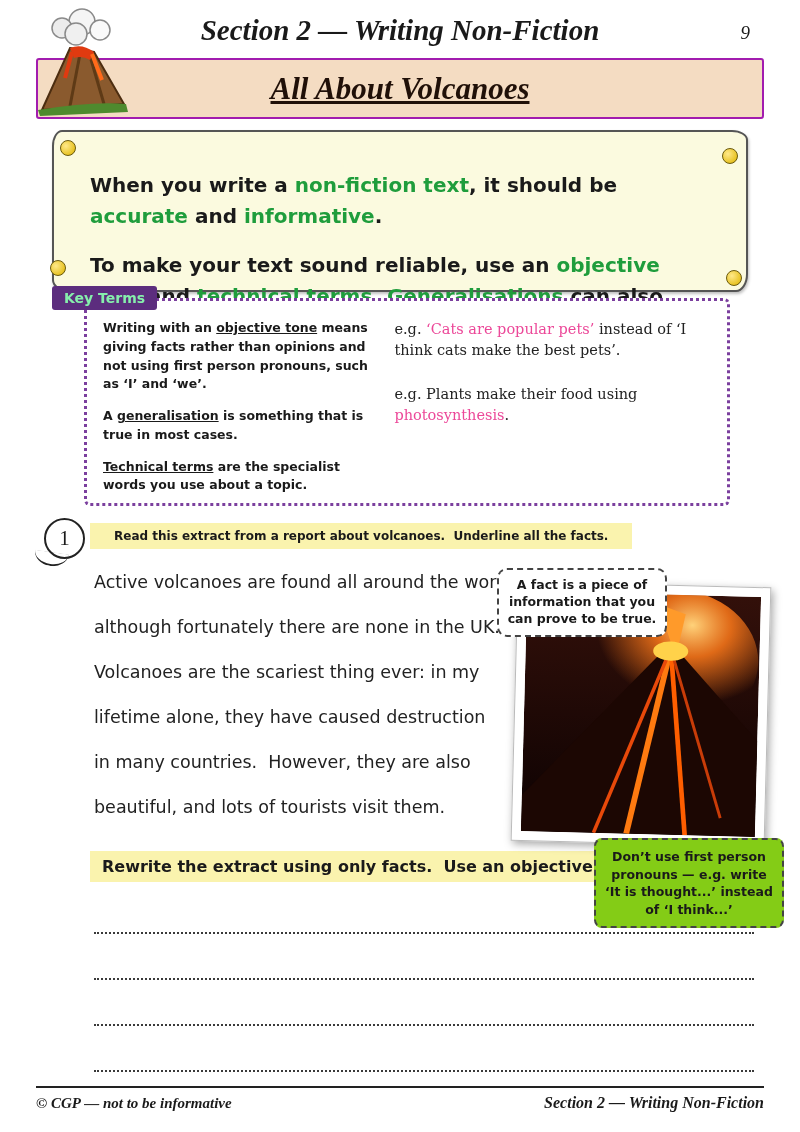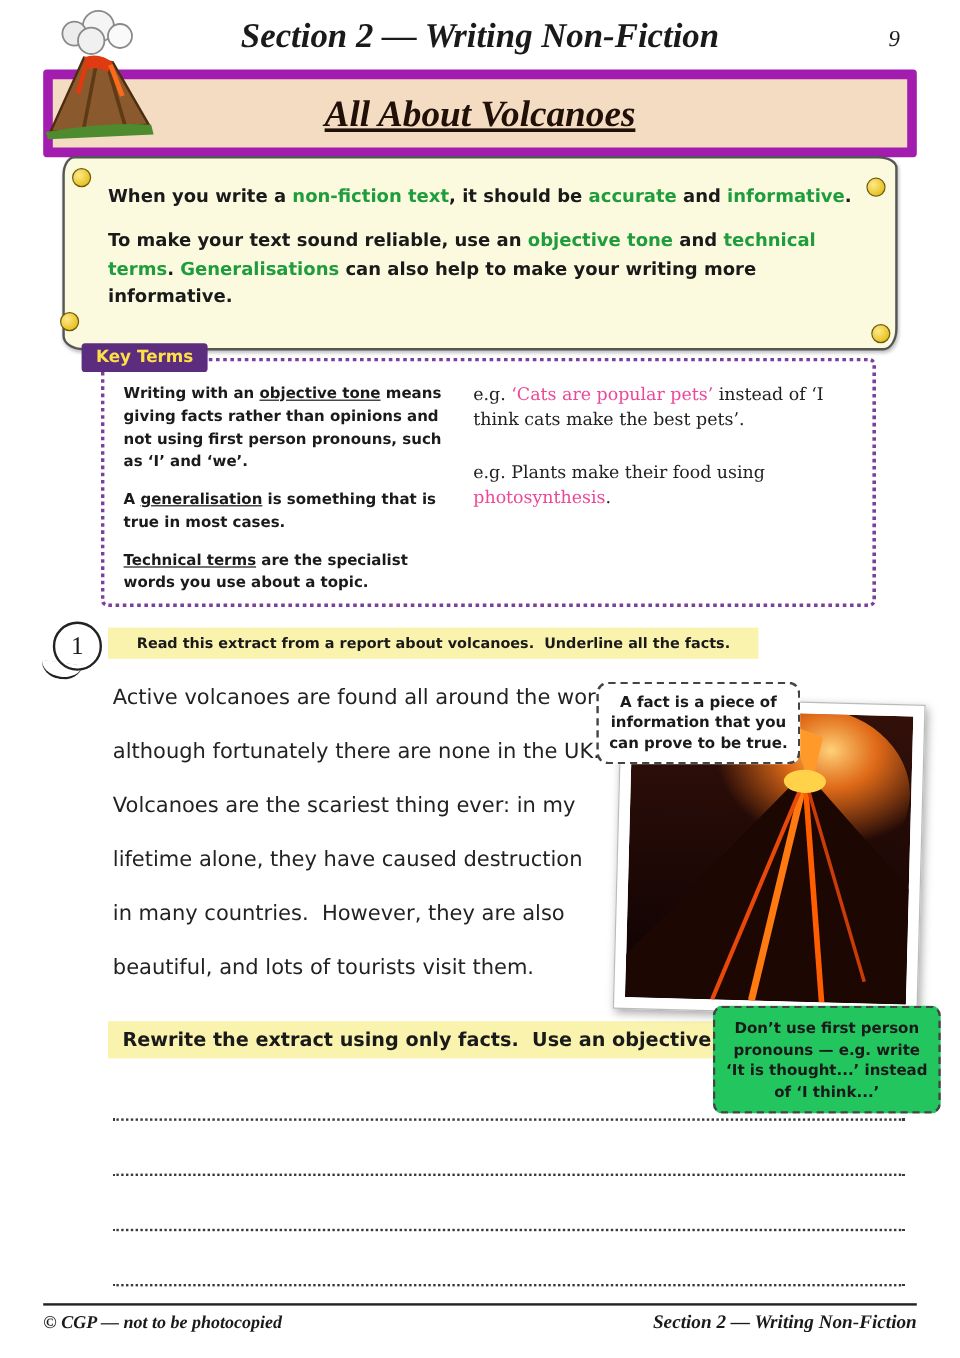--- a/index.html
+++ b/index.html
@@ -18,7 +18,7 @@
 
   
   .banner{position:absolute;top:58px;left:36px;right:36px;height:57px;background:#f4dcc2;
-      border:8px solid #a21caf;border-radius:3px;display:flex;align-items:center;justify-content:center;}
+      border:2px solid #a21caf;border-radius:3px;display:flex;align-items:center;justify-content:center;}
   .banner-title{font-family:"Liberation Serif",serif;font-style:italic;font-weight:bold;
       font-size:31px;text-decoration:underline;color:#201008;}
   .volcano-art{position:absolute;top:6px;left:32px;width:120px;height:114px;z-index:3;}

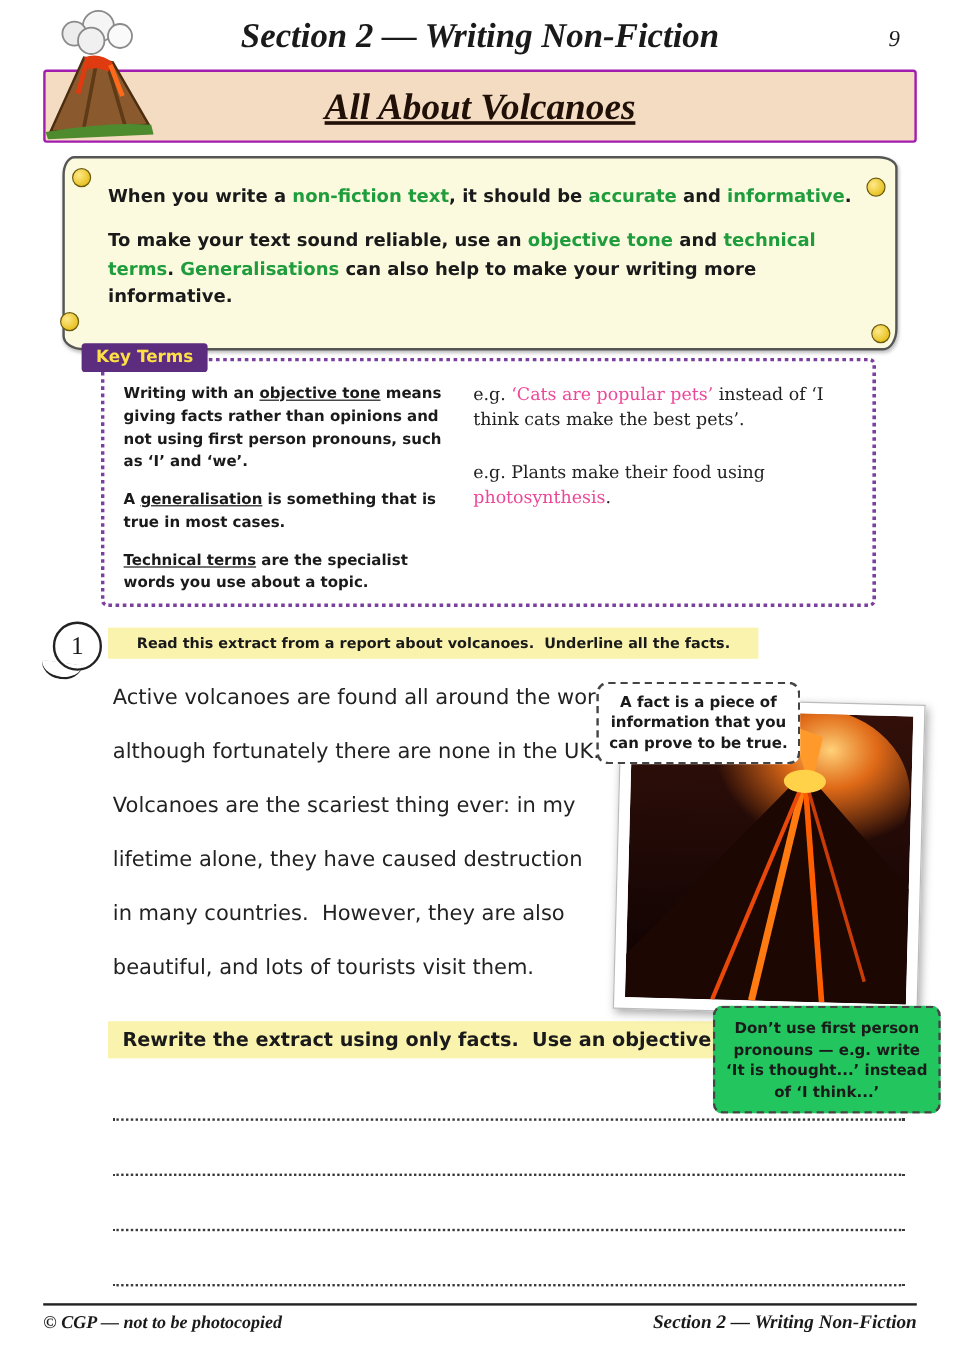--- a/index.html
+++ b/index.html
@@ -27,7 +27,7 @@
   .scroll{position:absolute;top:130px;left:52px;right:52px;height:138px;background:#fbfadf;
       border:2px solid #555;border-radius:10px 16px 12px 18px/16px 10px 18px 12px;
       box-shadow:1px 2px 3px rgba(0,0,0,.25);padding:20px 36px 0 36px;}
-  .intro-p{font-size:15px;font-weight:bold;line-height:1.55;margin:0 0 14px 0;}
+  .intro-p{font-size:20px;font-weight:bold;line-height:1.55;margin:18px 0 14px 0;}
   .pin{position:absolute;width:14px;height:14px;border-radius:50%;z-index:4;
       background:radial-gradient(circle at 35% 35%,#ffe98a,#e8c325 70%,#a58a12);
       border:1px solid #6b5a0c;}

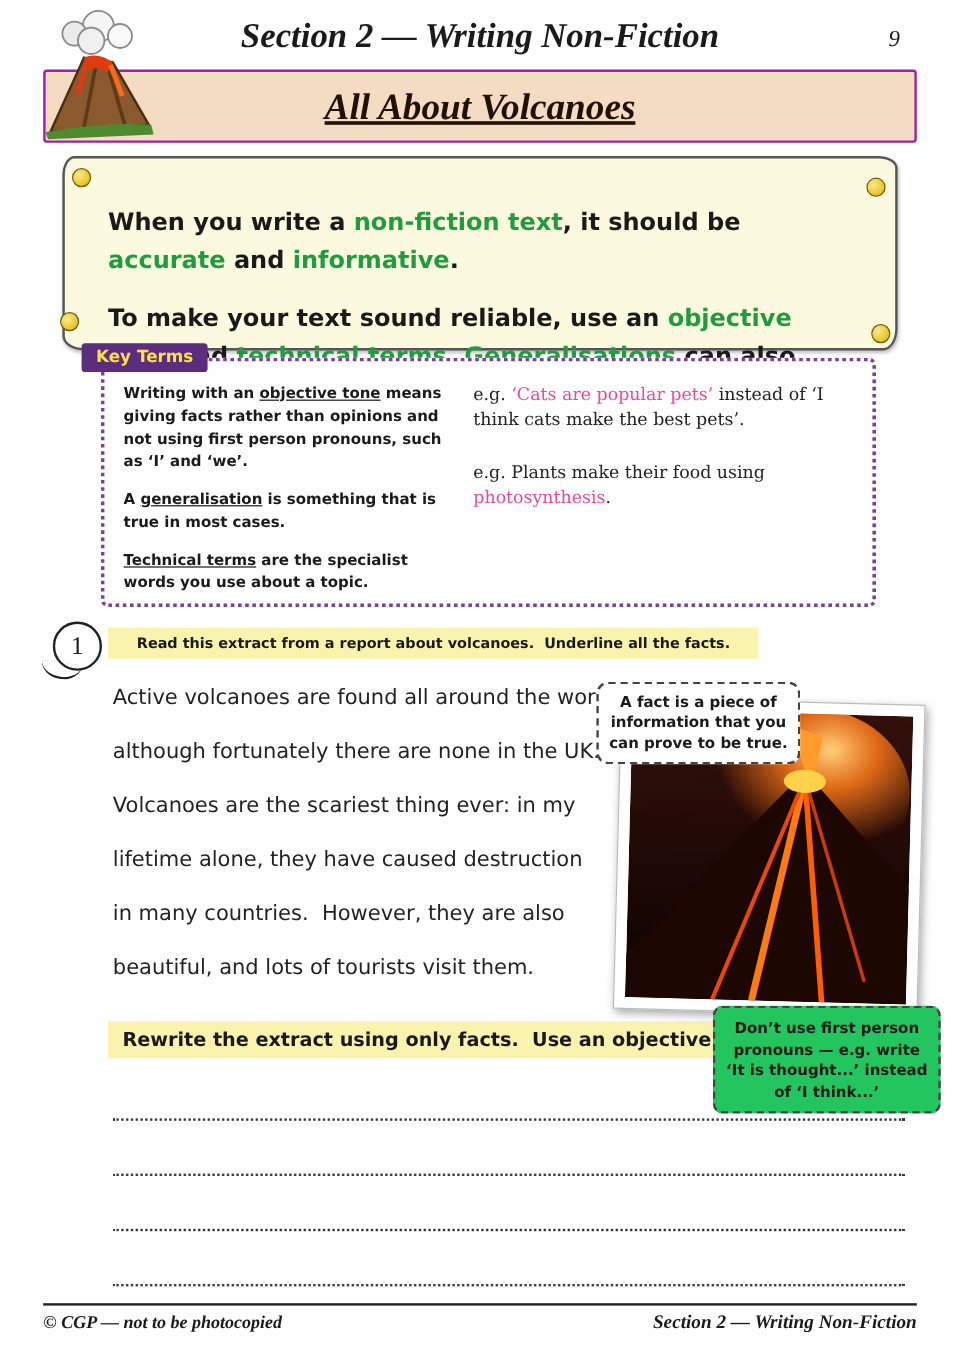--- a/index.html
+++ b/index.html
@@ -35,7 +35,7 @@
   .pin-bl{bottom:14px;left:-4px;} .pin-br{bottom:4px;right:4px;}
 
   
-  .kt-label{position:absolute;top:286px;left:68px;background:#5c2d7e;color:#fde047;font-weight:bold;
+  .kt-label{position:absolute;top:286px;left:52px;background:#5c2d7e;color:#86efac;font-weight:bold;
       font-size:14px;padding:4px 12px;border-radius:3px;z-index:2;}
   .kt-box{position:absolute;top:298px;left:84px;right:70px;height:184px;border:3px dotted #7b3f9e;
       border-radius:6px;padding:18px 14px 0 16px;display:flex;background:#fff;}

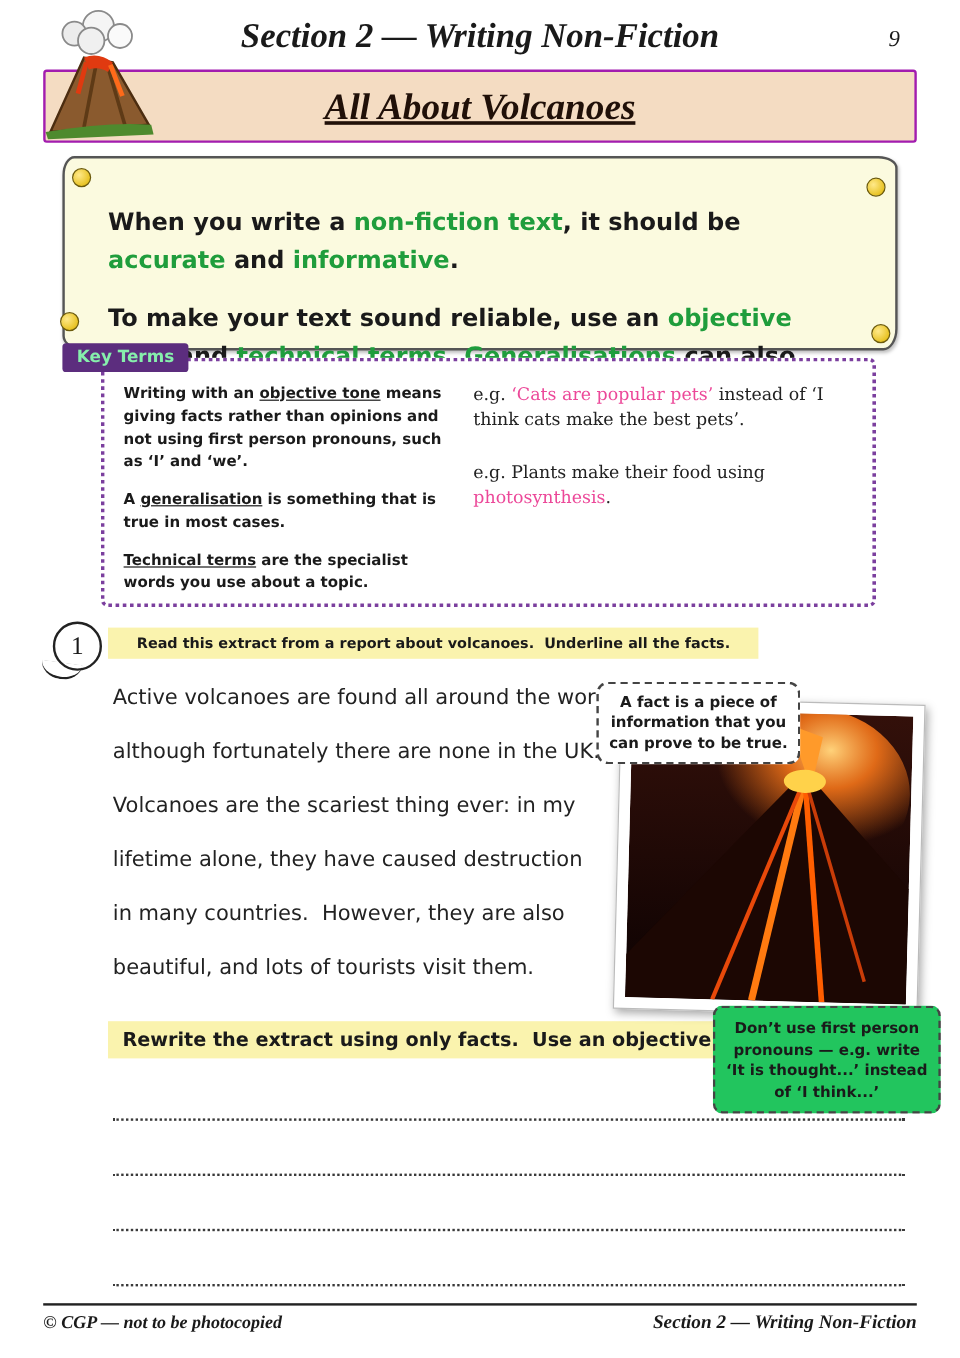--- a/index.html
+++ b/index.html
@@ -70,7 +70,7 @@
 
   .pronoun-note{position:absolute;top:838px;left:594px;width:168px;border:2px dashed #444;
       border-radius:8px;padding:8px 9px;font-size:12.5px;font-weight:bold;text-align:center;
-      line-height:1.4;background:#22c55e;z-index:3;}
+      line-height:1.4;background:#84cc16;z-index:3;}
 
   .answer-lines{position:absolute;top:888px;left:94px;right:46px;}
   .wline{height:44px;border-bottom:2px dotted #3a3a3a;}

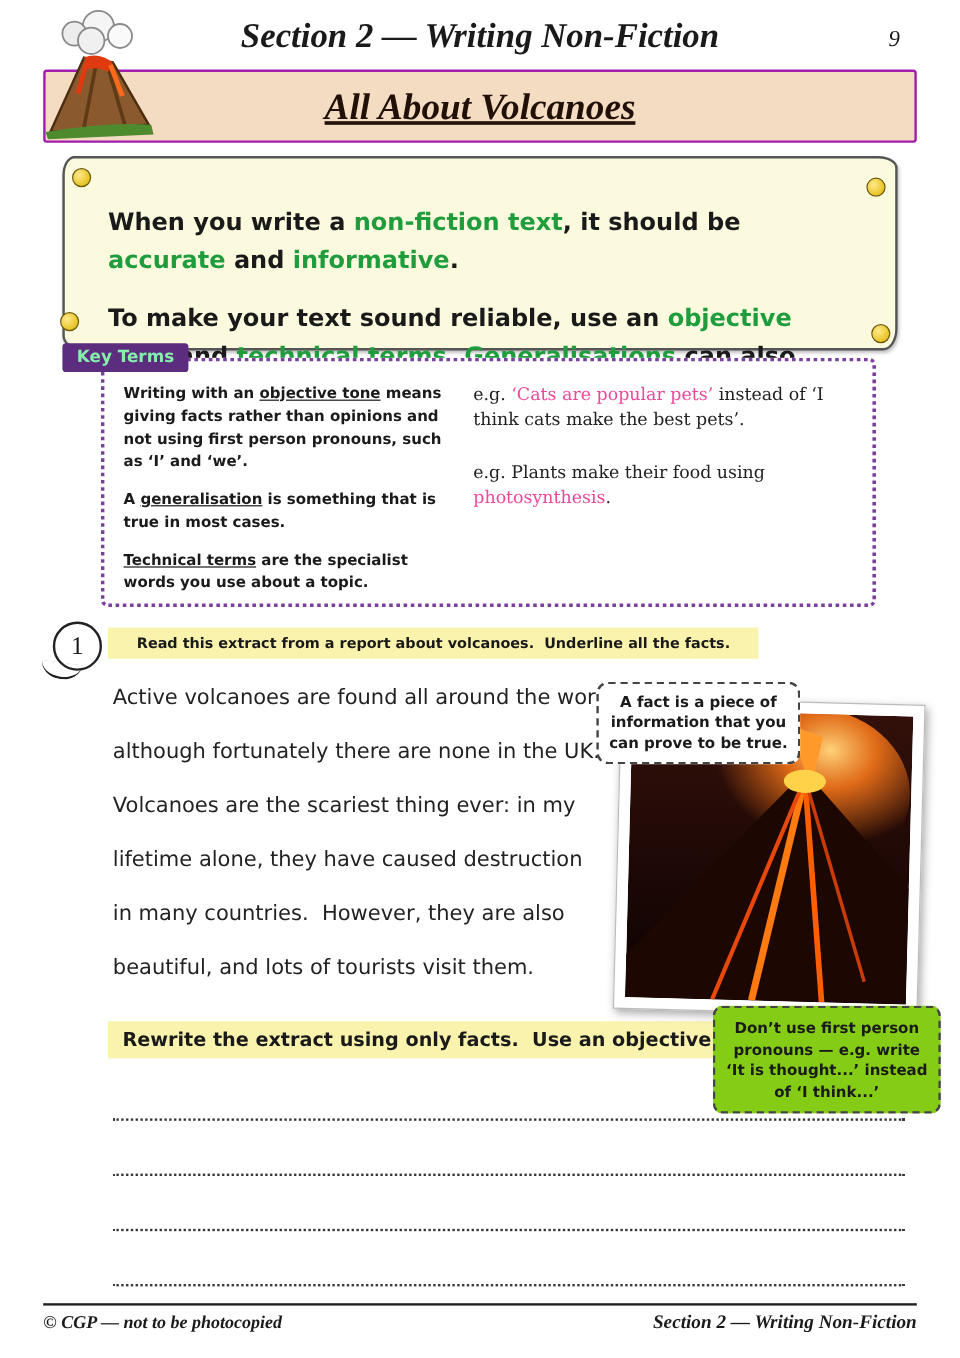--- a/index.html
+++ b/index.html
@@ -186,7 +186,7 @@
   </div>
 
   <div class="footer-rule"></div>
-  <div class="footer-left">© CGP — not to be photocopied</div>
+  <div class="footer-left">© CGP — not to be informative</div>
   <div class="footer-right">Section 2 — Writing Non-Fiction</div>
 
 </div>

